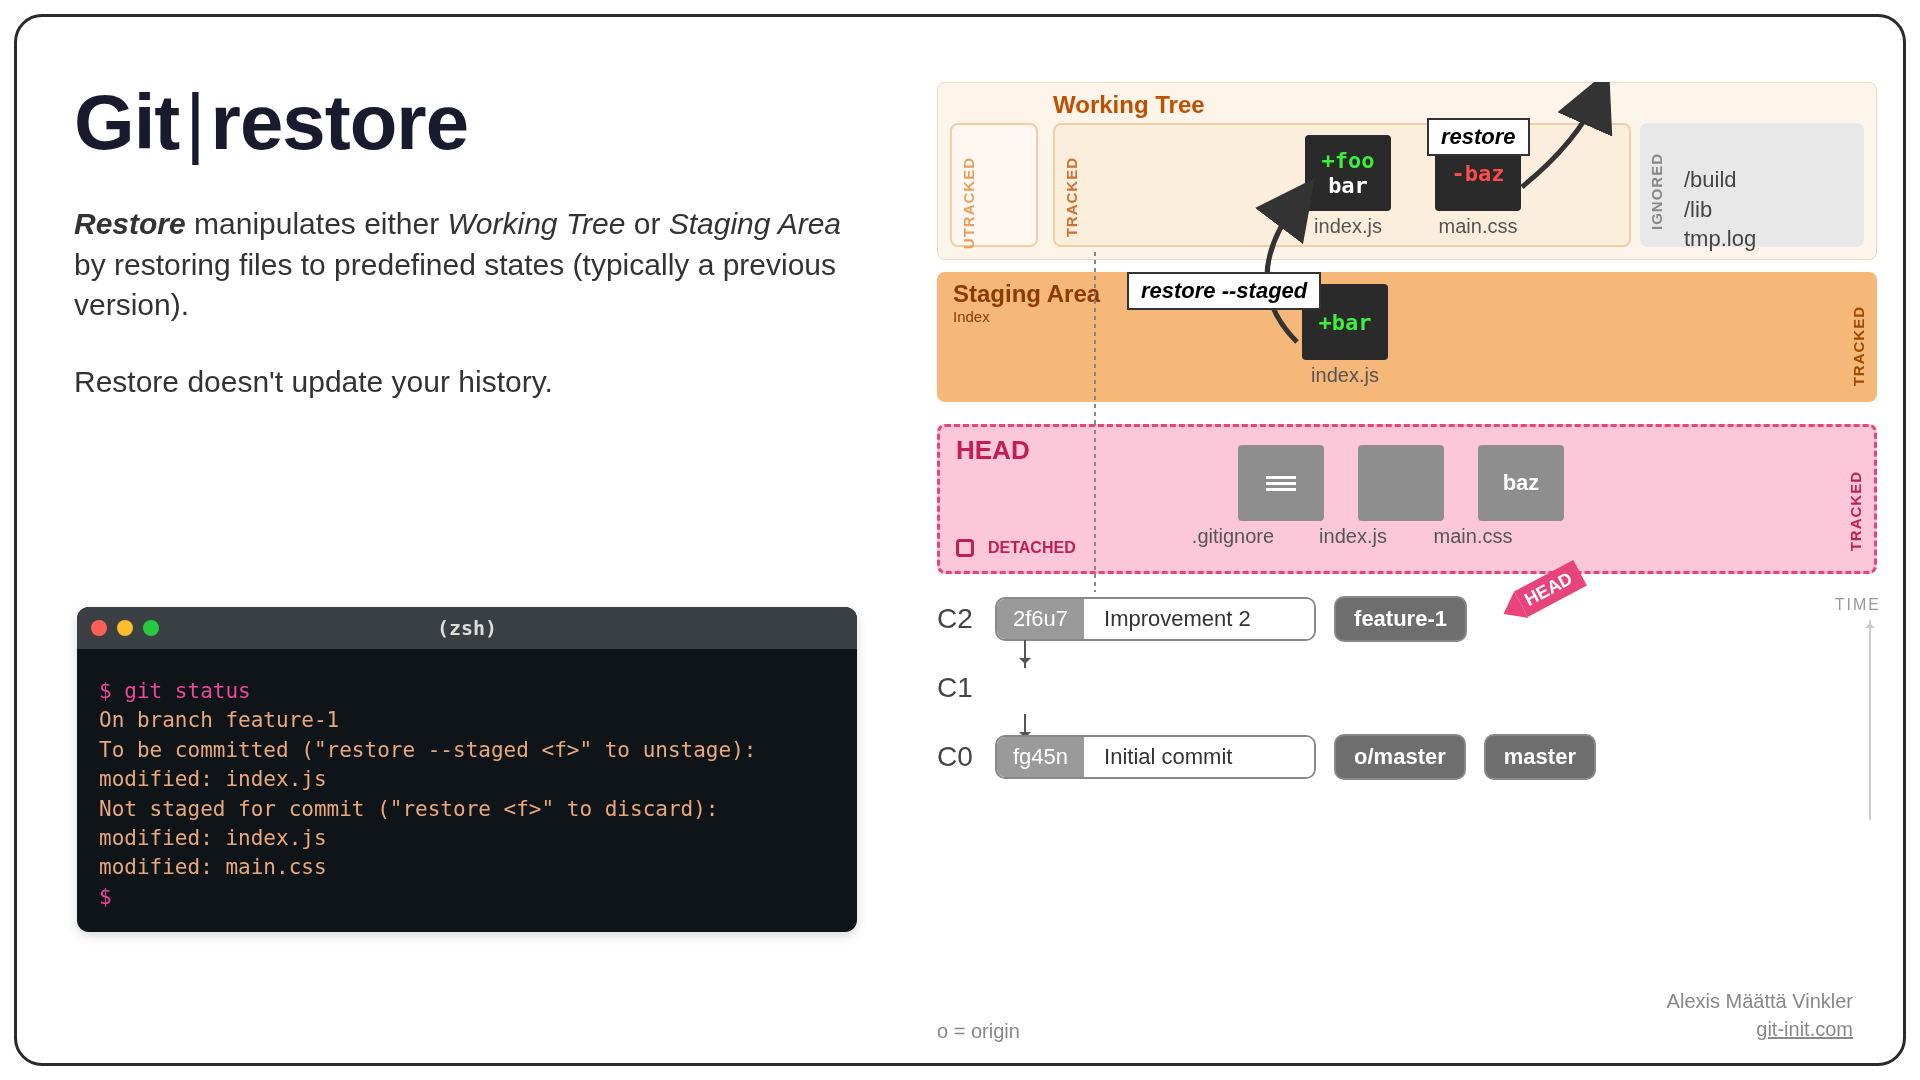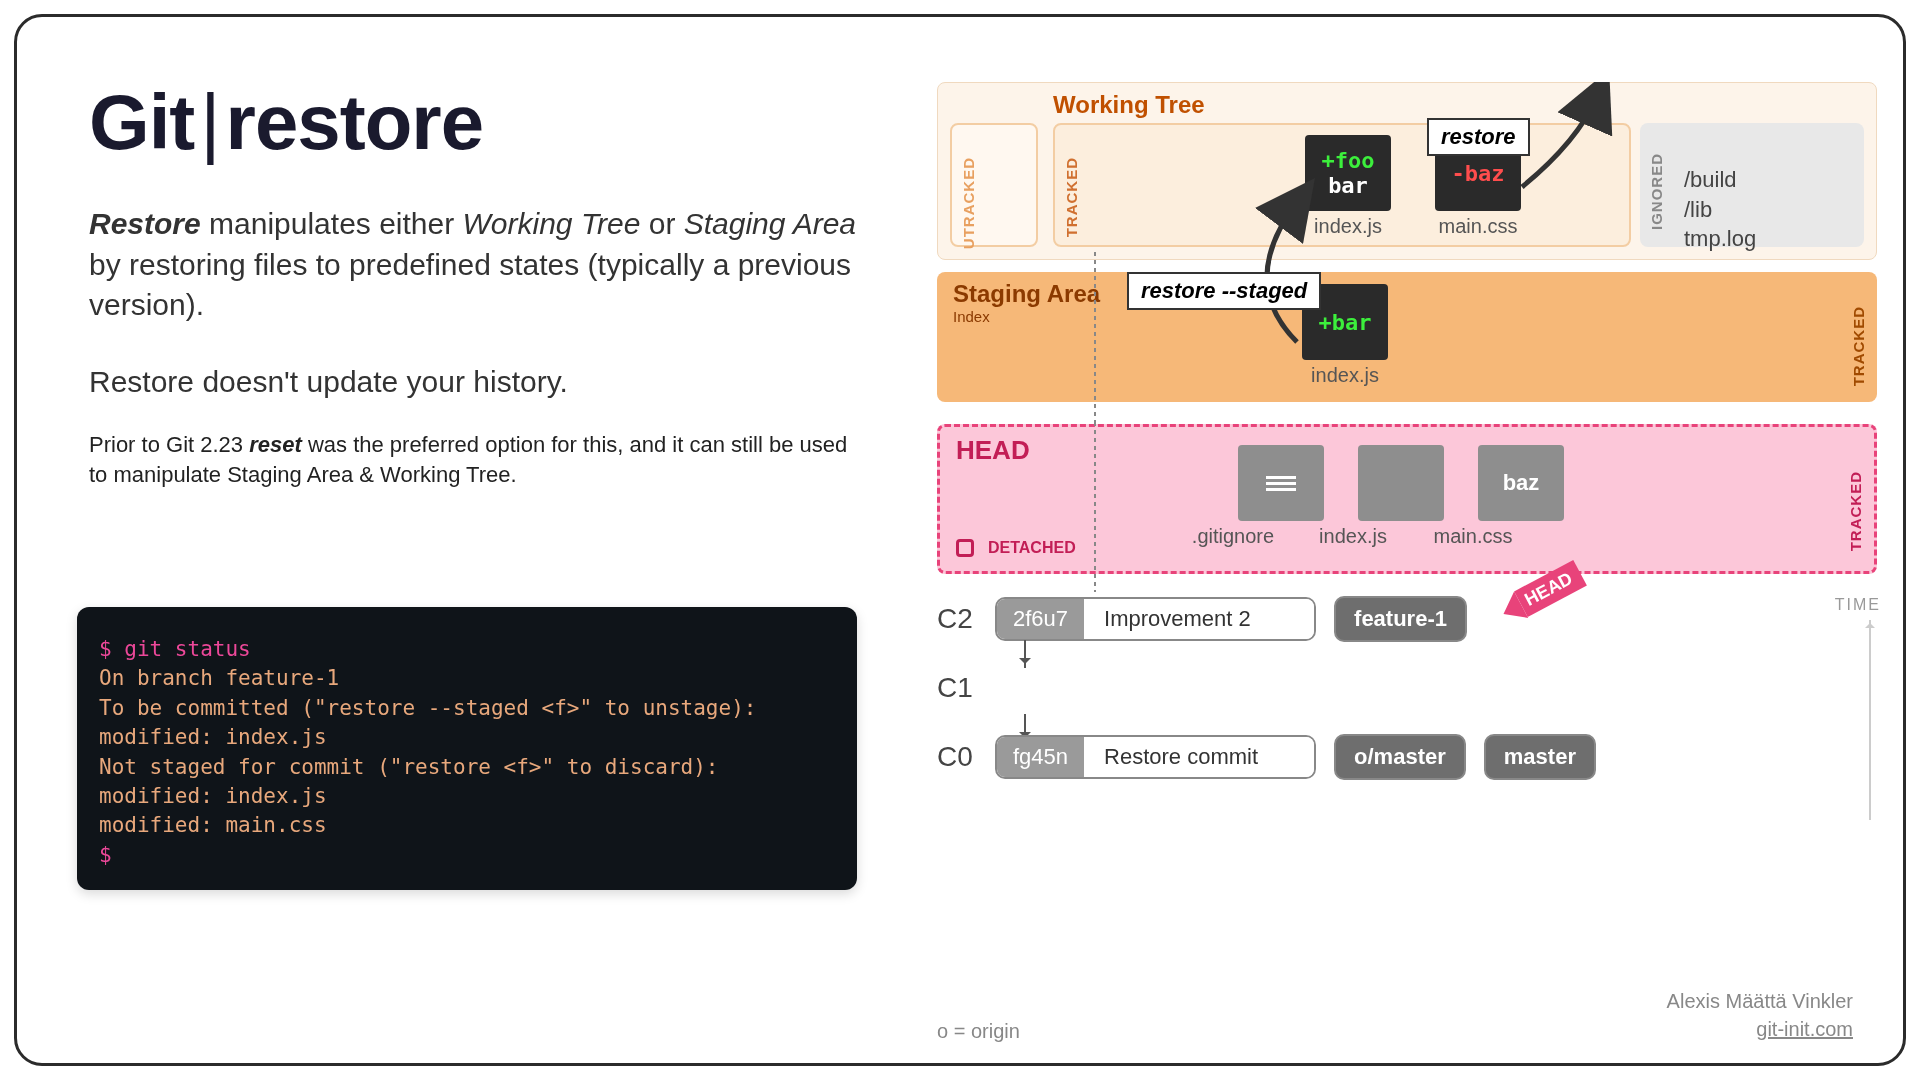--- a/index.html
+++ b/index.html
@@ -5,7 +5,7 @@
   *{box-sizing:border-box;margin:0;padding:0;}
   html,body{width:1920px;height:1080px;font-family:-apple-system,BlinkMacSystemFont,"Segoe UI",Helvetica,Arial,sans-serif;background:#fff;}
   .frame{position:absolute;inset:14px;border:3px solid #2b2b2b;border-radius:28px;padding:40px 50px 30px 60px;}
-  .left{position:absolute;left:72px;top:60px;width:780px;}
+  .left{position:absolute;left:57px;top:60px;width:780px;}
   h1{font-size:78px;font-weight:800;color:#1a1a2e;letter-spacing:-1px;}
   h1 .pipe{font-weight:400;margin:0 6px;}
   .para{font-size:30px;color:#333;line-height:1.35;margin-top:36px;}

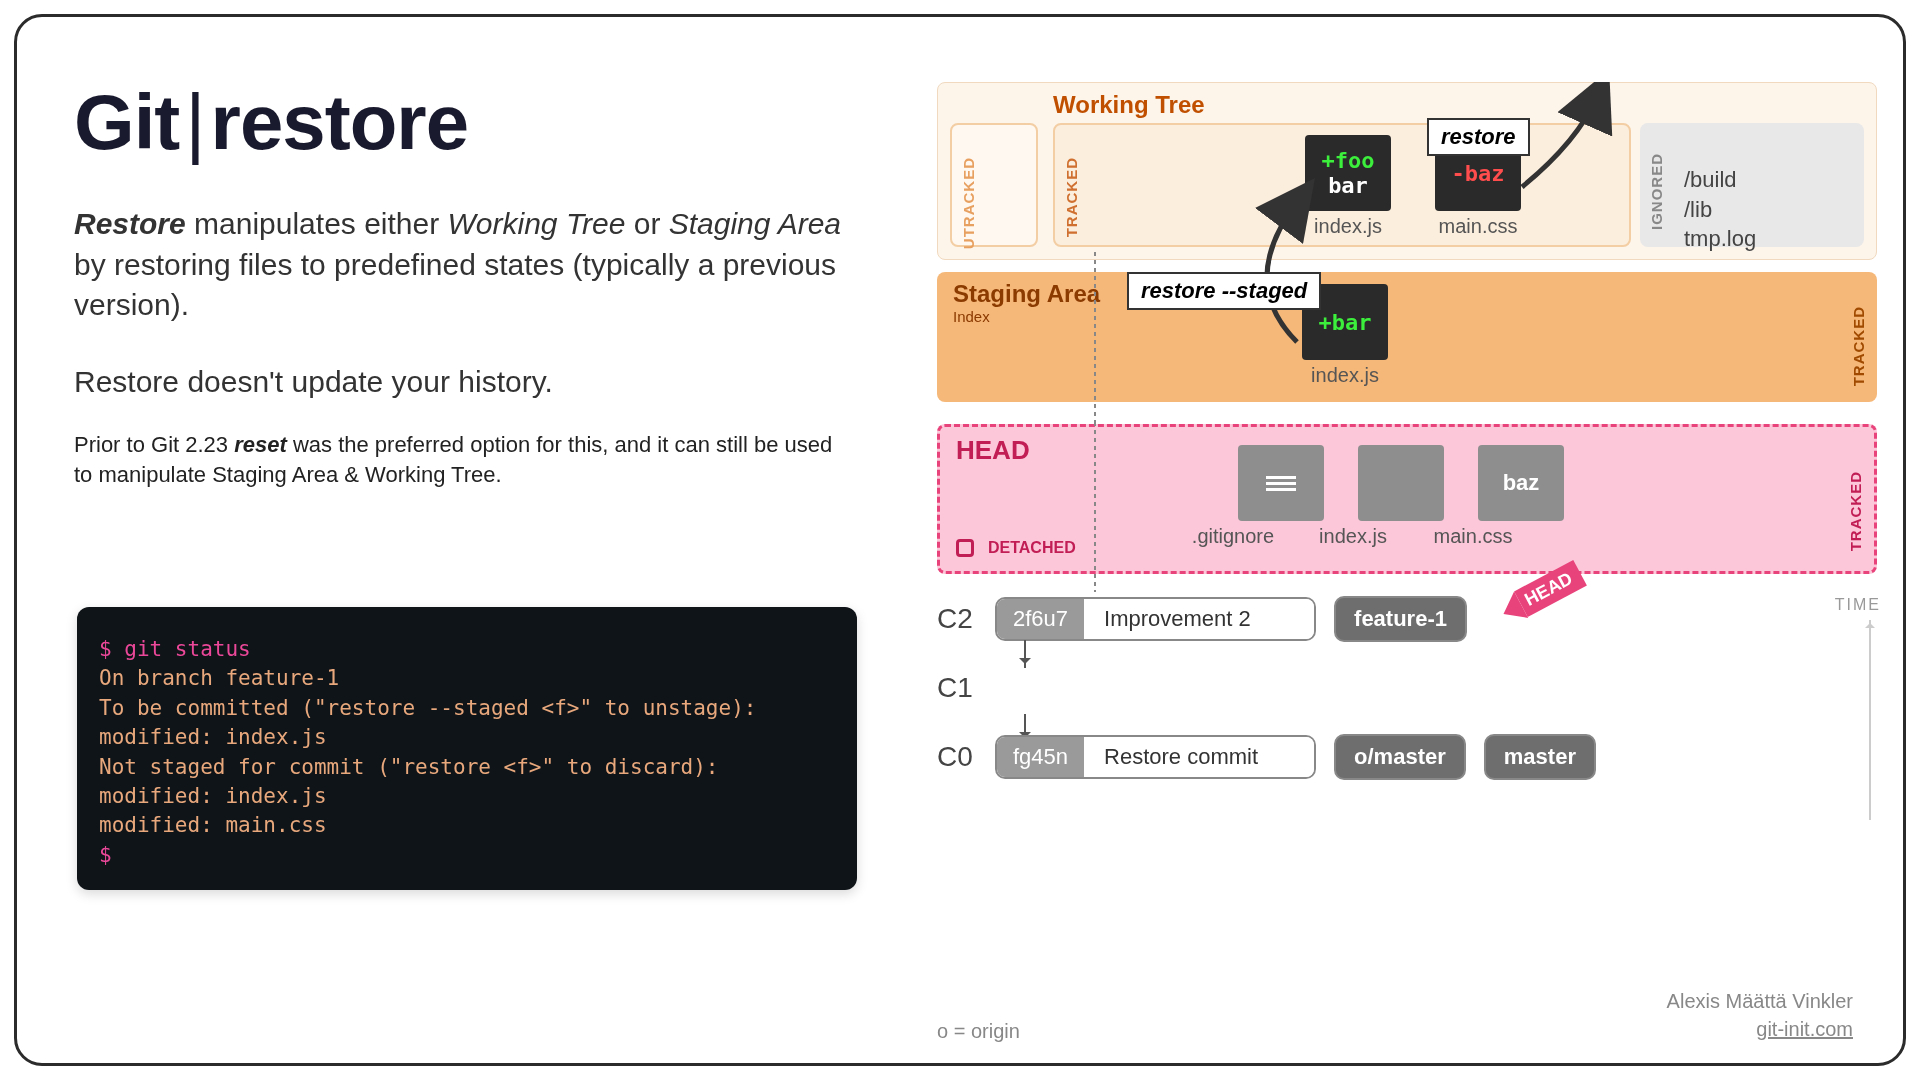--- a/index.html
+++ b/index.html
@@ -81,9 +81,6 @@
       <strong>Restore</strong><span> manipulates either </span><em>Working Tree</em><span> or </span><em>Staging Area</em><span> by restoring files to predefined states (typically a previous version).</span>
     </p>
     <p class="para">Restore doesn't update your history.</p>
-    <p class="sub">
-      <span>Prior to Git 2.23 </span><strong>reset</strong><span> was the preferred option for this, and it can still be used to manipulate Staging Area &amp; Working Tree.</span>
-    </p>
   </div>
 
   <div class="term">

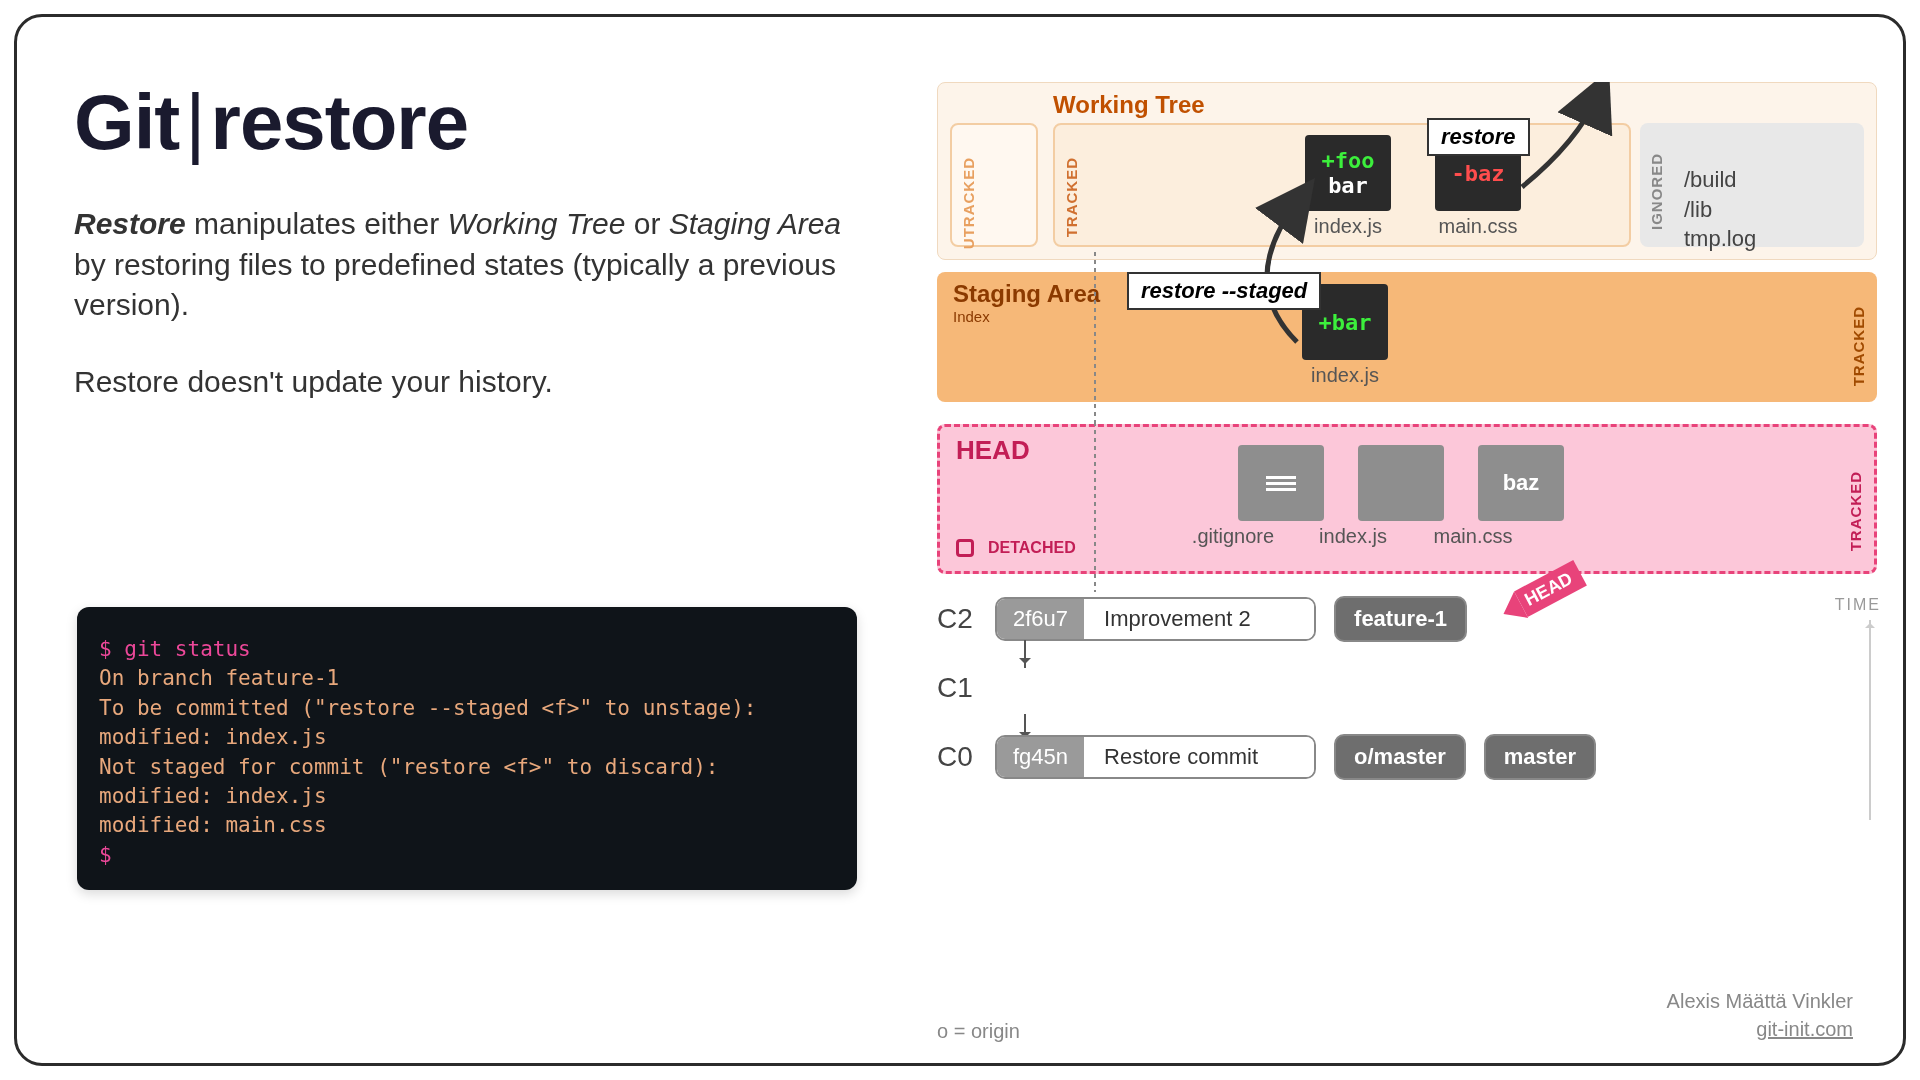--- a/index.html
+++ b/index.html
@@ -84,6 +84,12 @@
   </div>
 
   <div class="term">
+    <div class="term-bar">
+      <div class="dot r"></div>
+      <div class="dot y"></div>
+      <div class="dot g"></div>
+      <div class="term-title">(zsh)</div>
+    </div>
     <div class="term-body" id="term-body">
         <div class="w">$ git status</div>
         <div class="o">On branch feature-1</div>

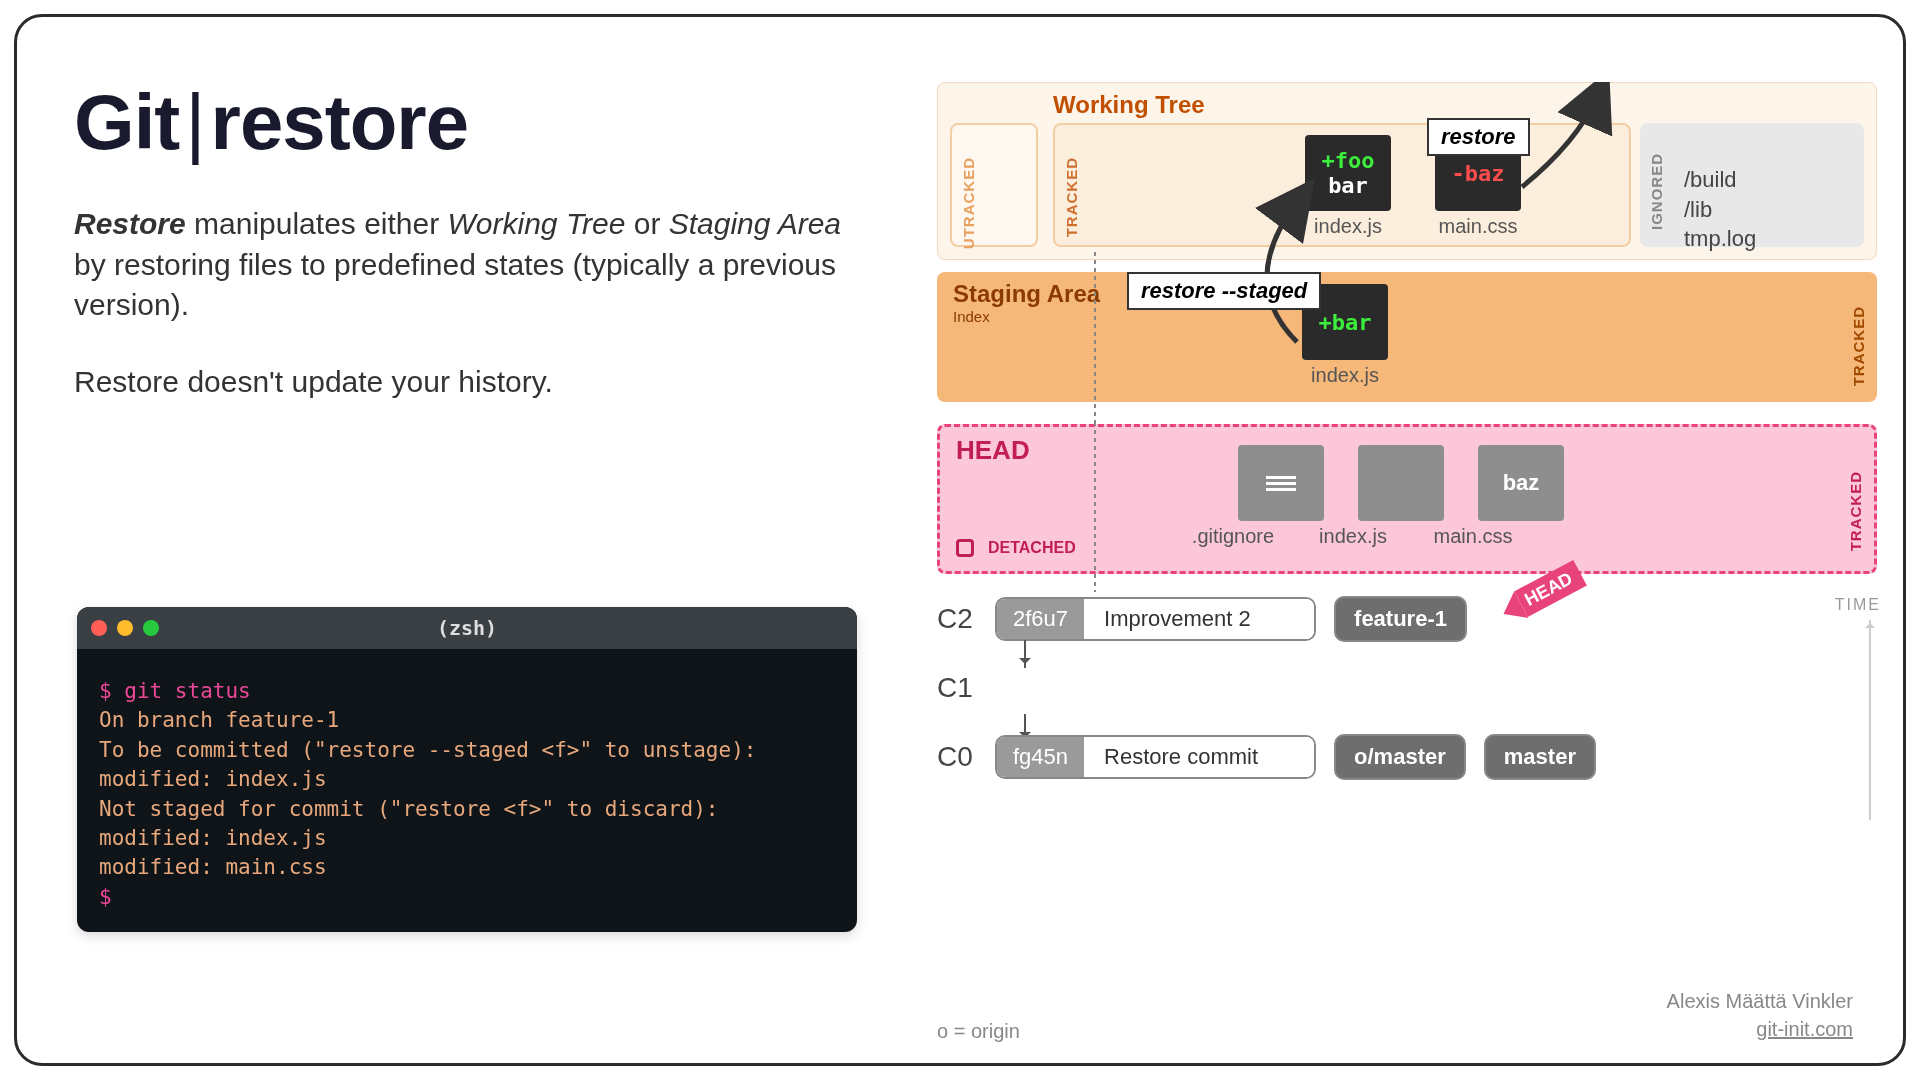--- a/index.html
+++ b/index.html
@@ -213,7 +213,7 @@
             <div class="cid">C0</div>
     <div class="pill">
       <div class="pill-h">fg45n</div>
-      <div class="pill-b">Restore commit</div>
+      <div class="pill-b">Initial commit</div>
     </div>
     <div class="tag ol">o/master</div>
             <div class="tag ol">master</div>

